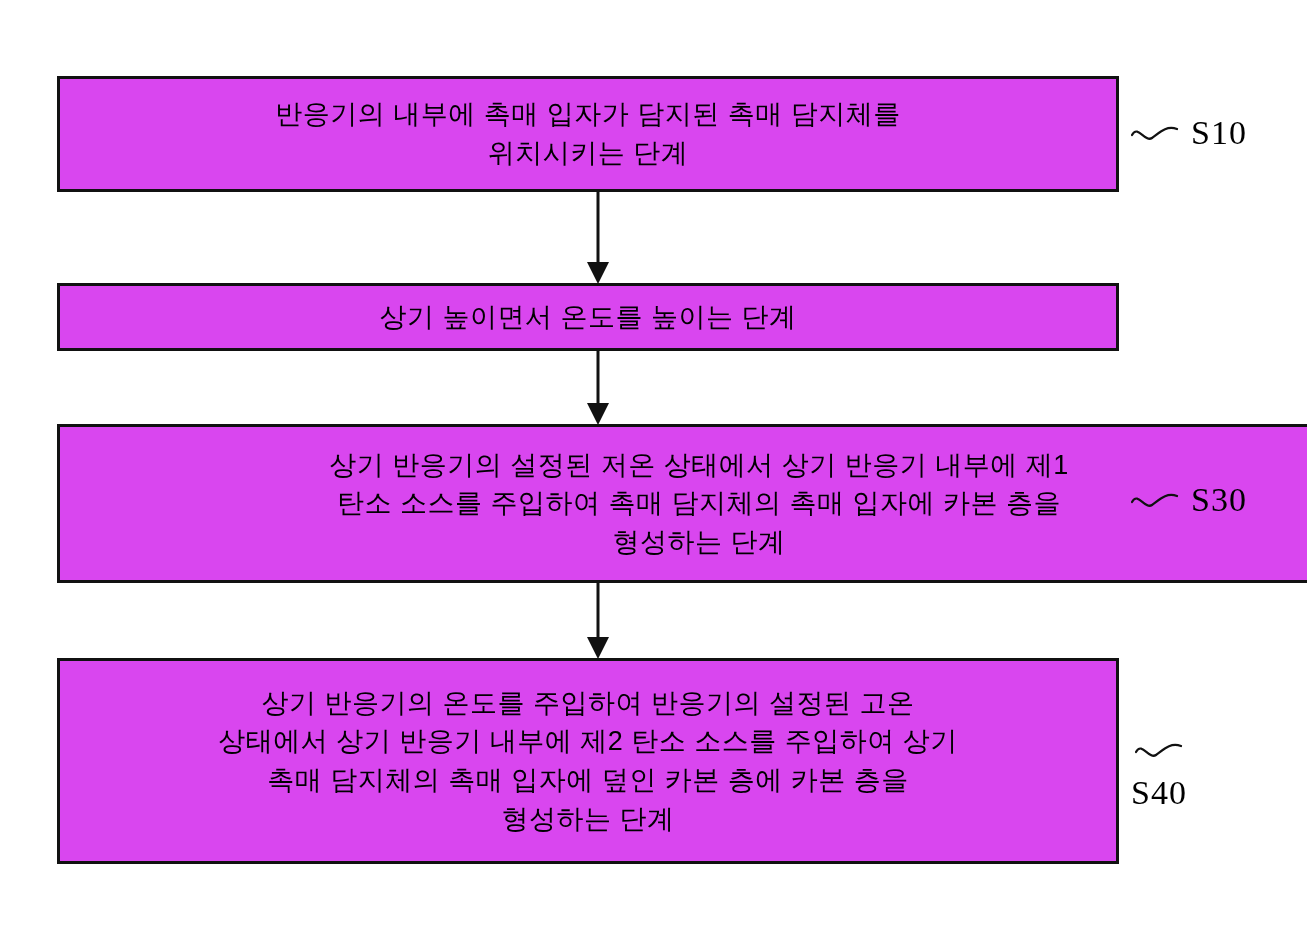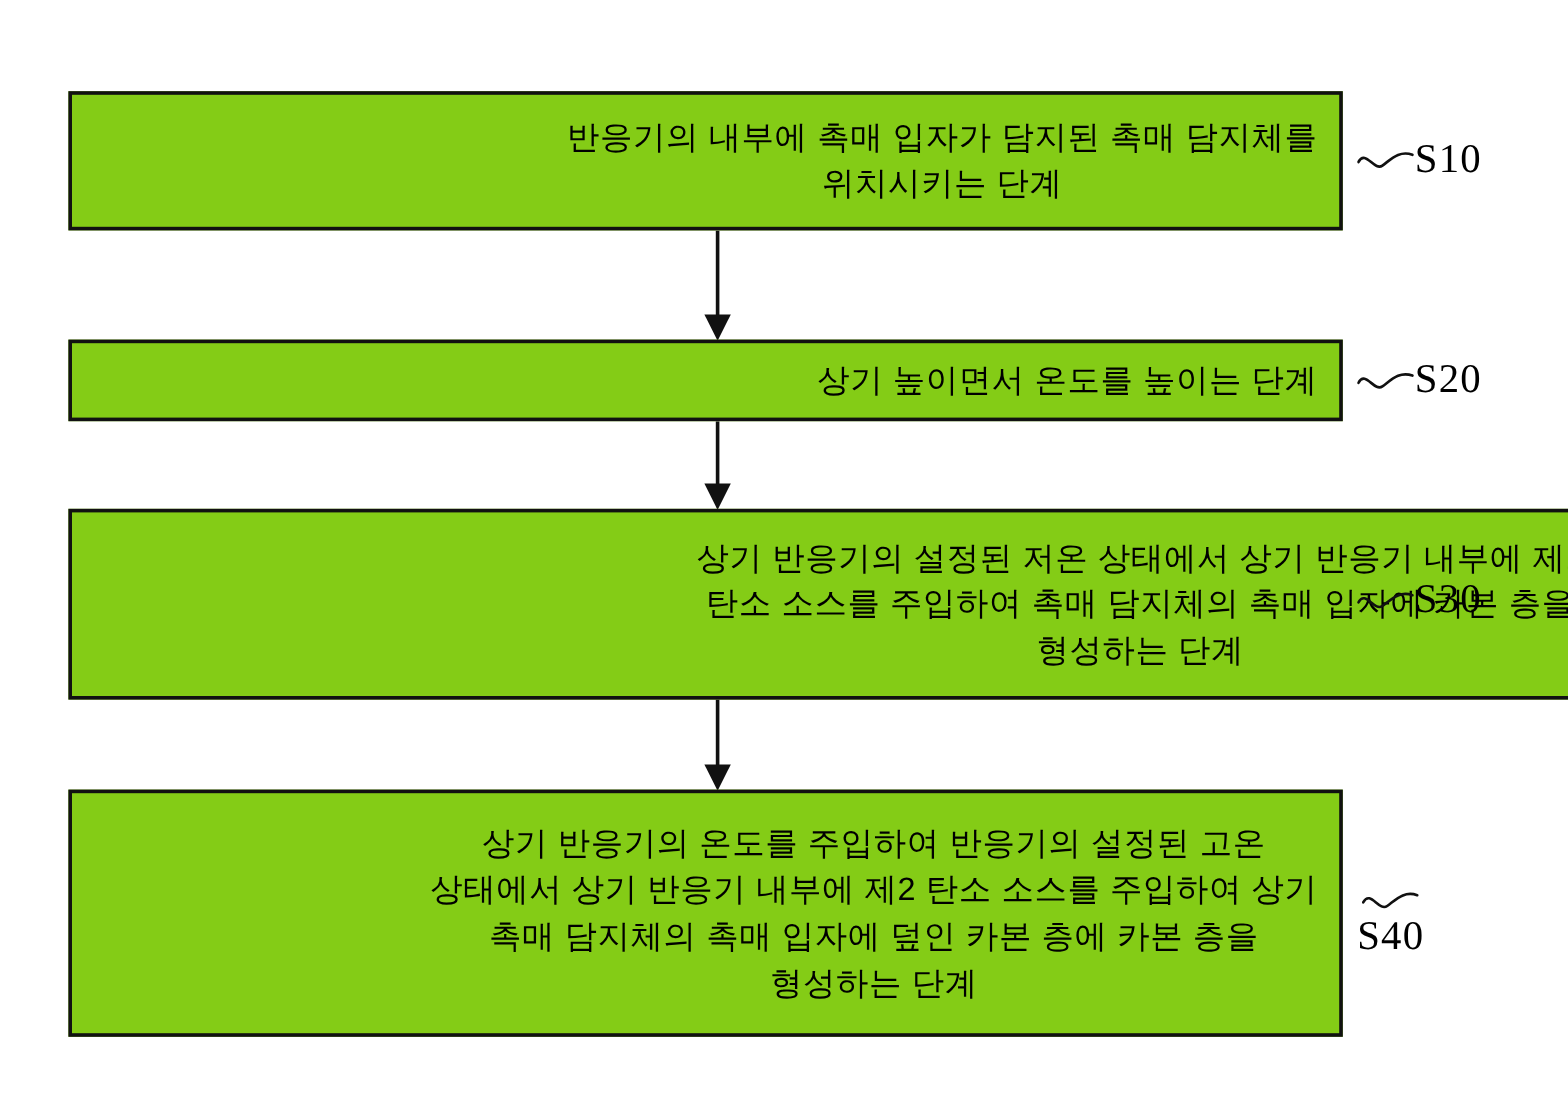--- a/index.html
+++ b/index.html
@@ -26,10 +26,10 @@
     position: absolute;
     box-sizing: border-box;
     border: 3px solid #111111;
-    background: #84cc16;
+    background: #d946ef;
     display: flex;
     align-items: center;
-    justify-content: flex-end;
+    justify-content: center;
     text-align: center;
   }
 

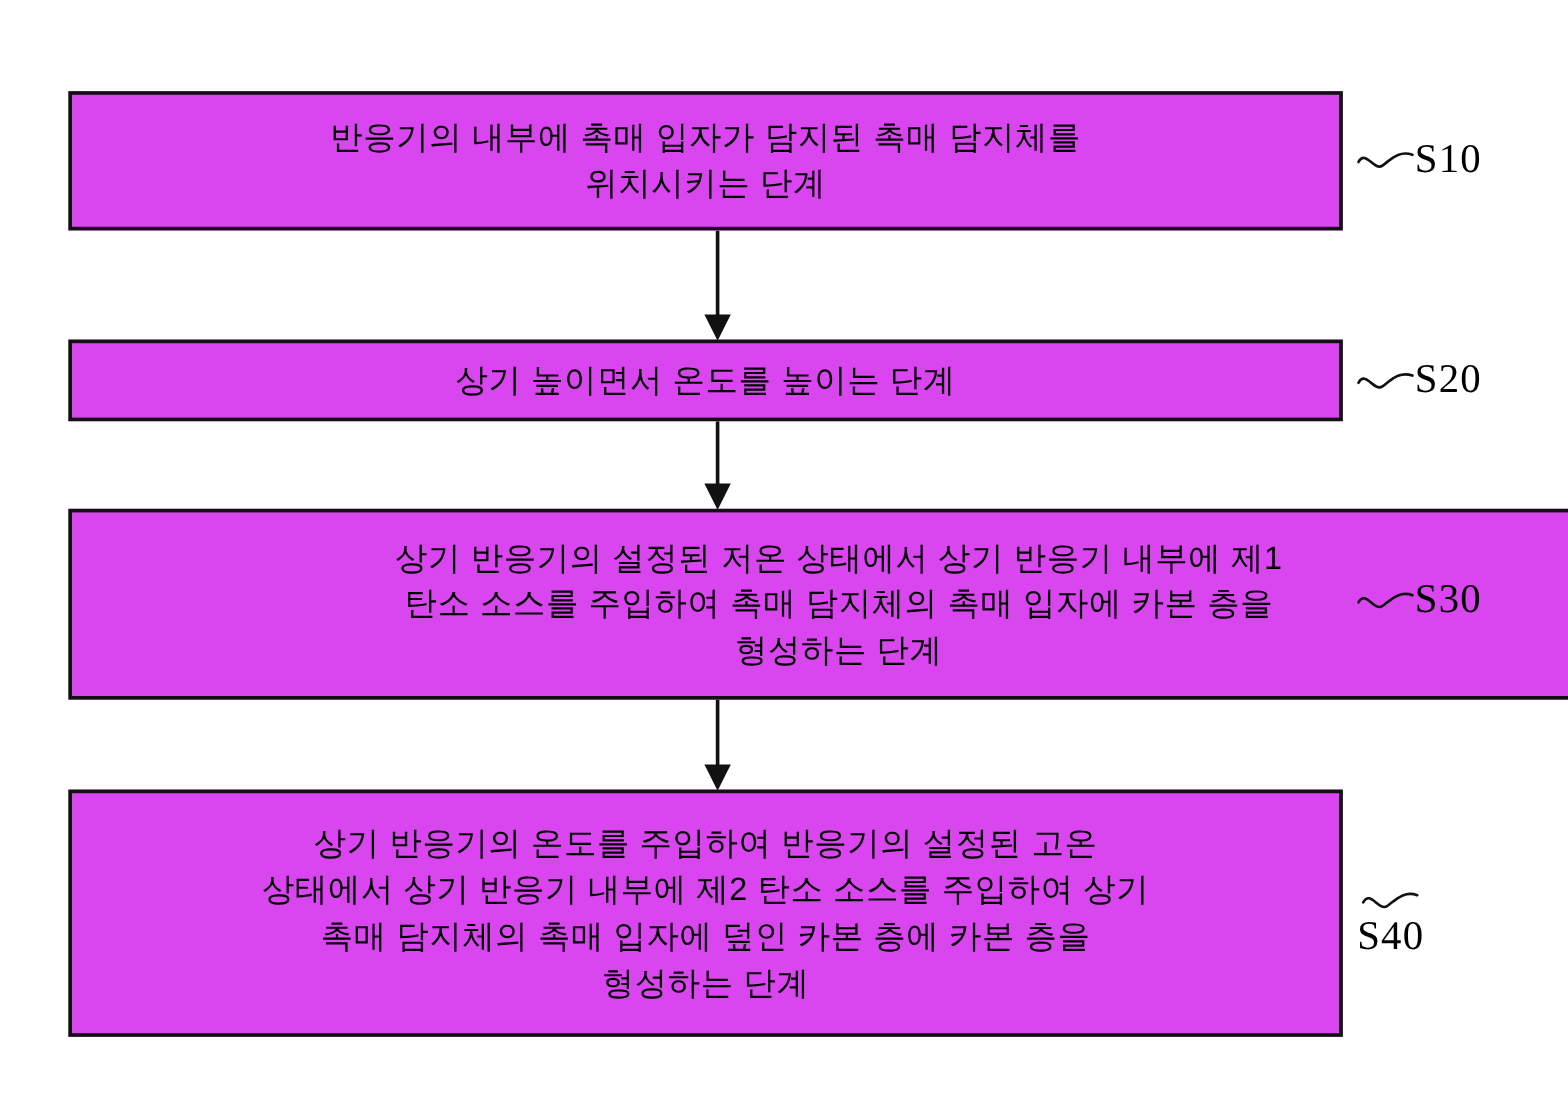--- a/index.html
+++ b/index.html
@@ -64,6 +64,7 @@
     position: absolute;
     display: flex;
     align-items: center;
+    gap: 12px;
     height: 46px;
   }
   .ref .squiggle {

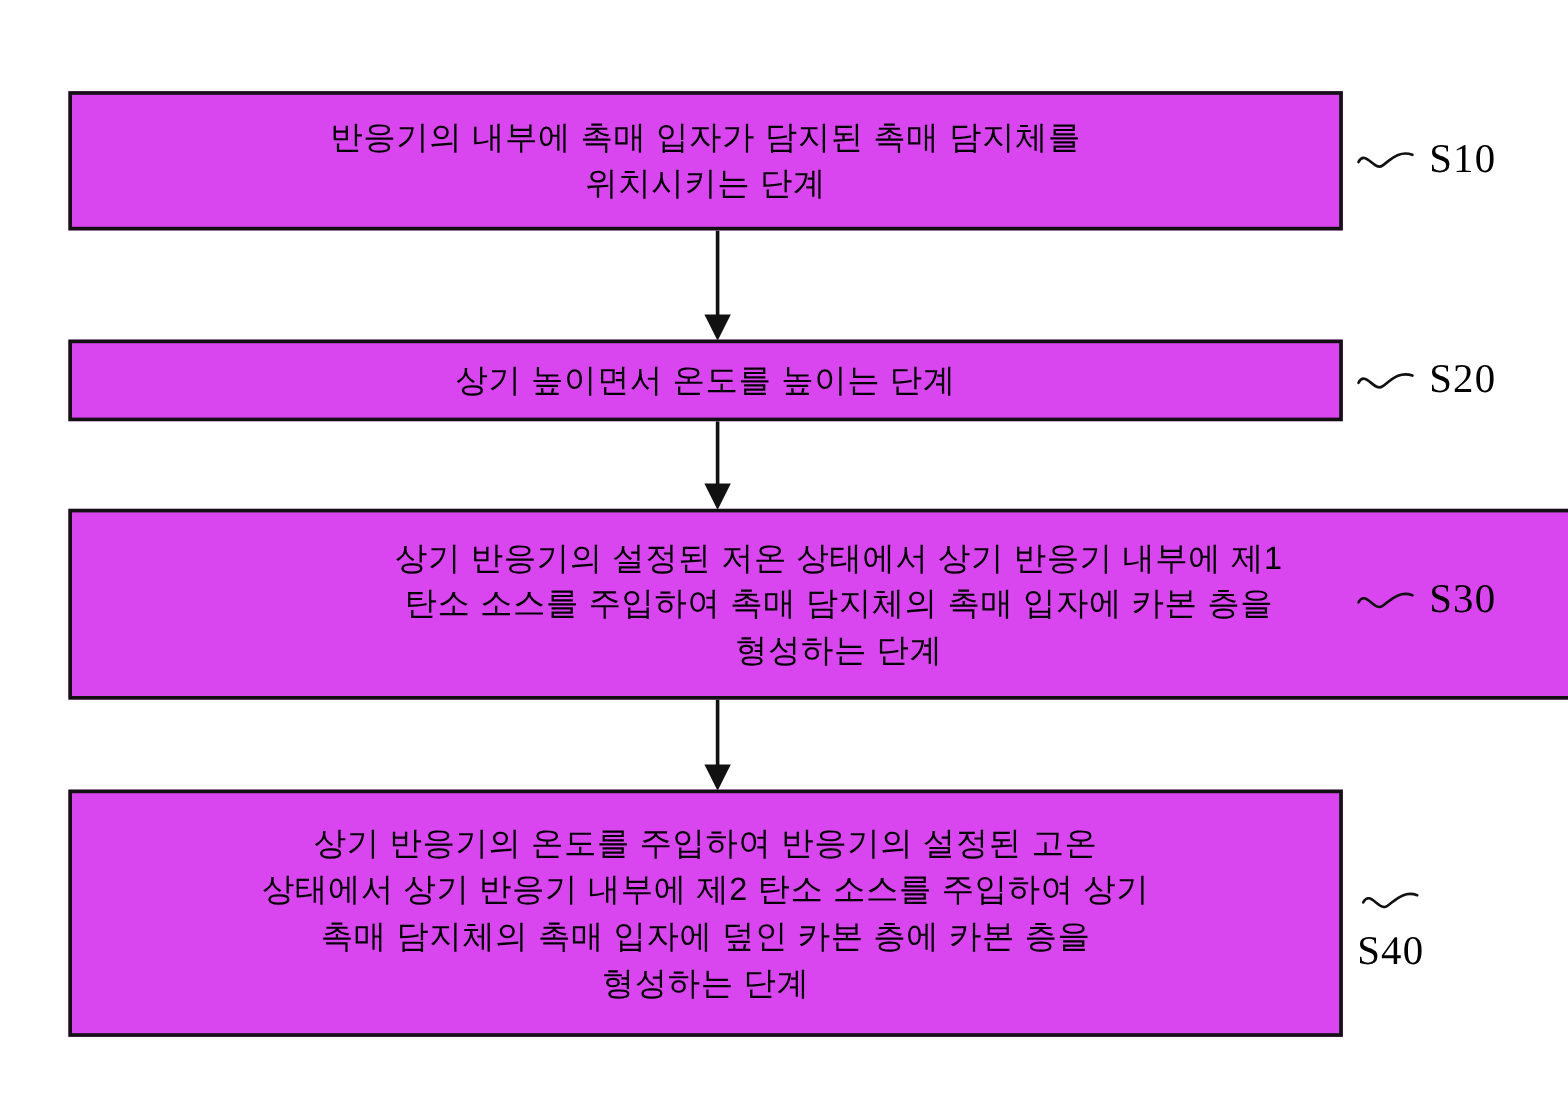--- a/index.html
+++ b/index.html
@@ -135,12 +135,6 @@
     <span class="ref-label">S10</span>
   </div>
 
-  <div class="ref" id="ref-s20">
-    <svg class="squiggle" viewBox="0 0 48 24">
-      <path d="M1 14 C 7 3, 14 22, 21 17 C 28 12, 35 4, 46 8" fill="none" stroke="#111111" stroke-width="2.2" stroke-linecap="round"></path>
-    </svg>
-    <span class="ref-label">S20</span>
-  </div>
 
   <div class="ref" id="ref-s30">
     <svg class="squiggle" viewBox="0 0 48 24">

